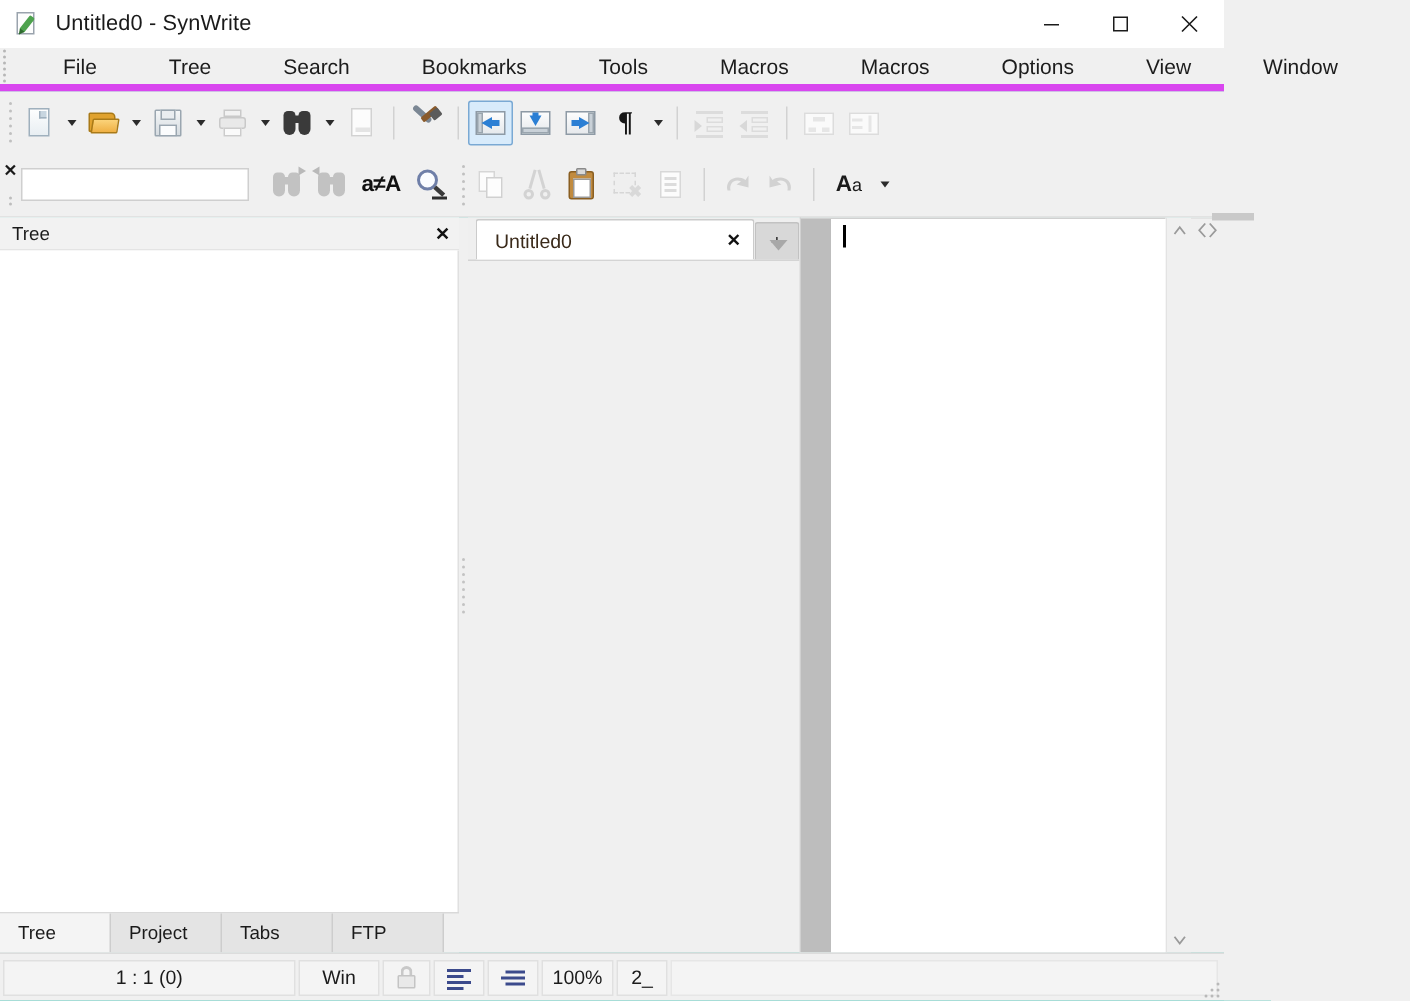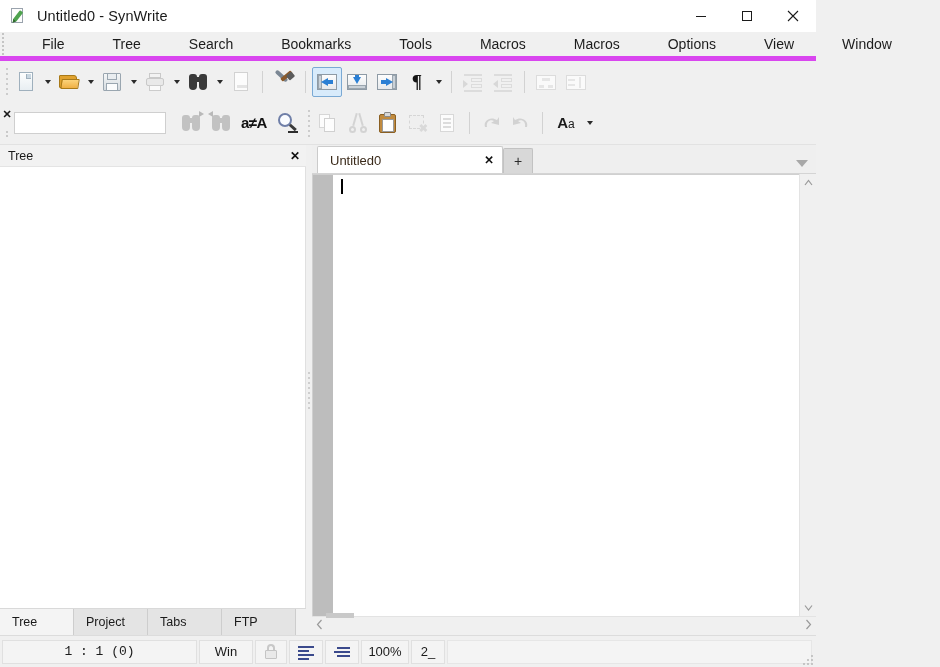--- a/index.html
+++ b/index.html
@@ -324,7 +324,7 @@
   .splitter .dots i { width:2px; height:2px; background:#c3c3c3; border-radius:50%; }
 
   
-  .editor-area { flex:1 1 auto; display:flex; flex-direction:column; min-width:0;
+  .editor-area { flex:1 1 auto; display:flex; flex-direction:row; min-width:0;
     background:#f0f0f0; }
   .tabbar {
     height:29px; flex:0 0 29px; background:#efefef; display:flex; align-items:flex-end;

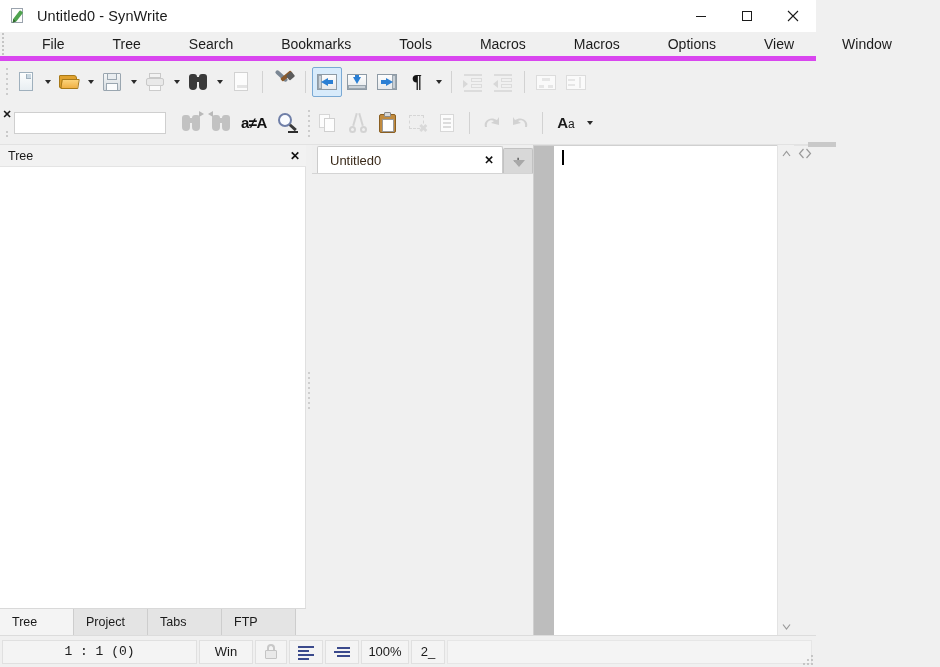--- a/index.html
+++ b/index.html
@@ -800,7 +800,7 @@
   </div>
 
   <div class="statusbar">
-    <div class="scell" style="width:195px; margin-left:2px;font-family:Liberation Mono, monospace;">1 : 1 (0)</div>
+    <div class="scell" style="width:195px; margin-left:2px;">1 : 1 (0)</div>
     <div class="scell" style="width:54px;">Win</div>
     <div class="scell" style="width:32px;">
       <div class="lock-ic">

